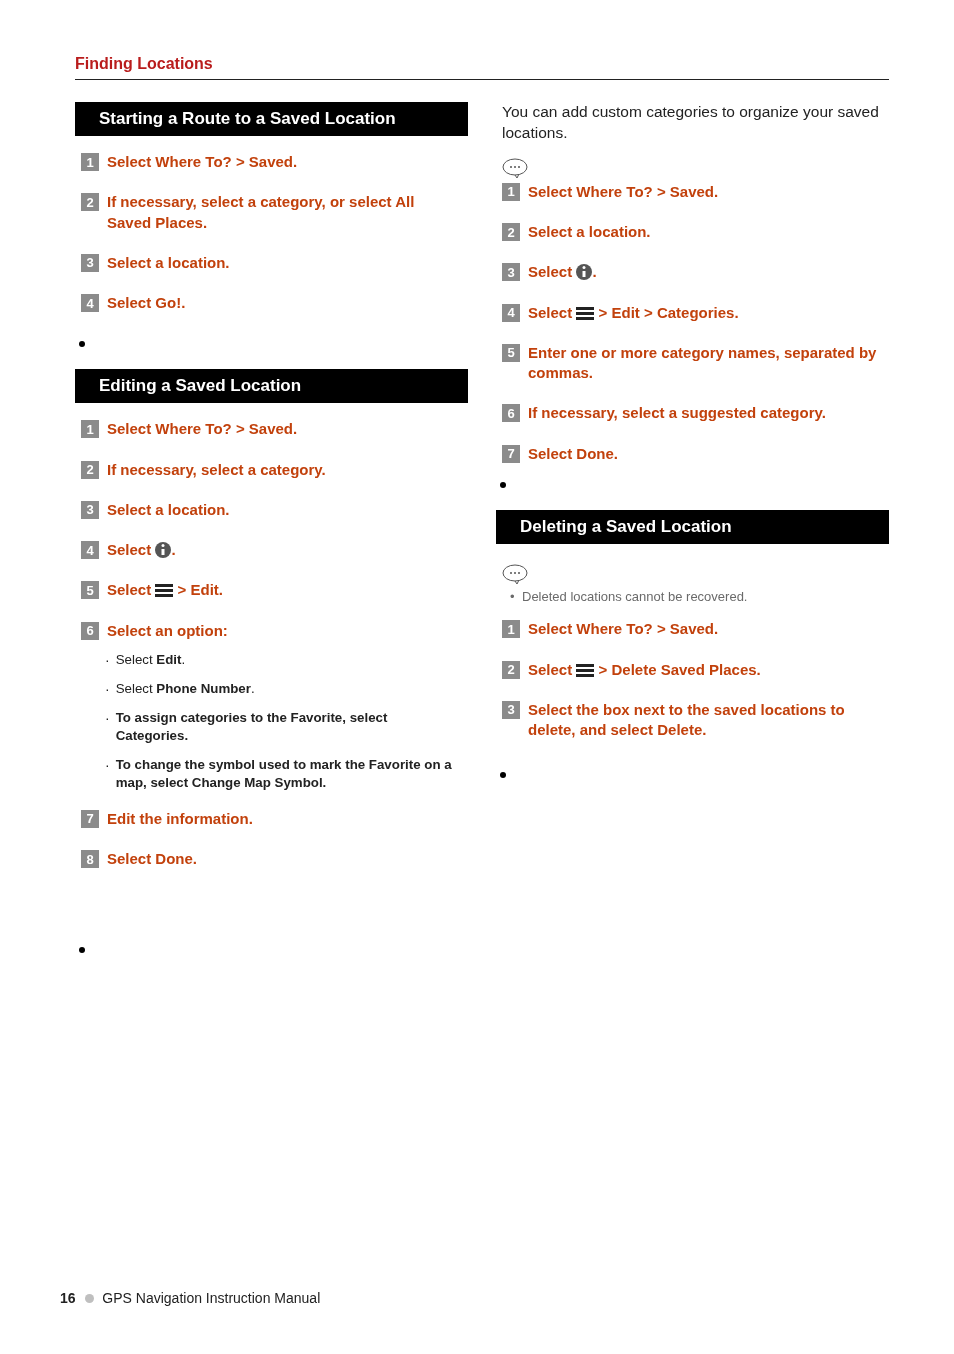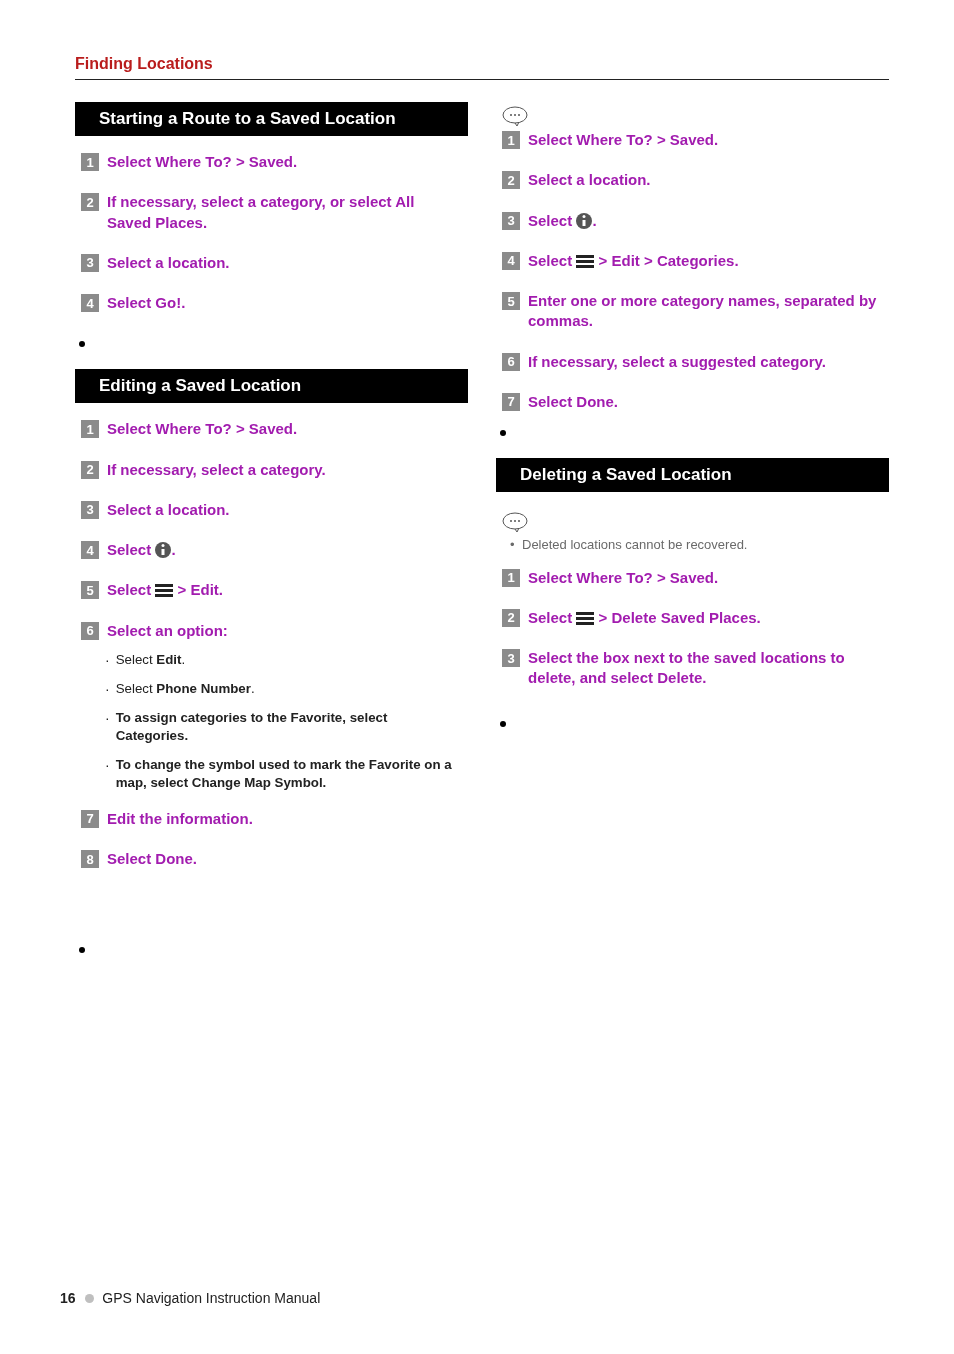--- a/index.html
+++ b/index.html
@@ -263,6 +263,7 @@
   <div class="col">
 
 
+    <div class="intro-text">You can add custom categories to organize your saved locations.</div>
 
     <span class="note-icon">
       <svg viewBox="0 0 26 20" width="26" height="20">

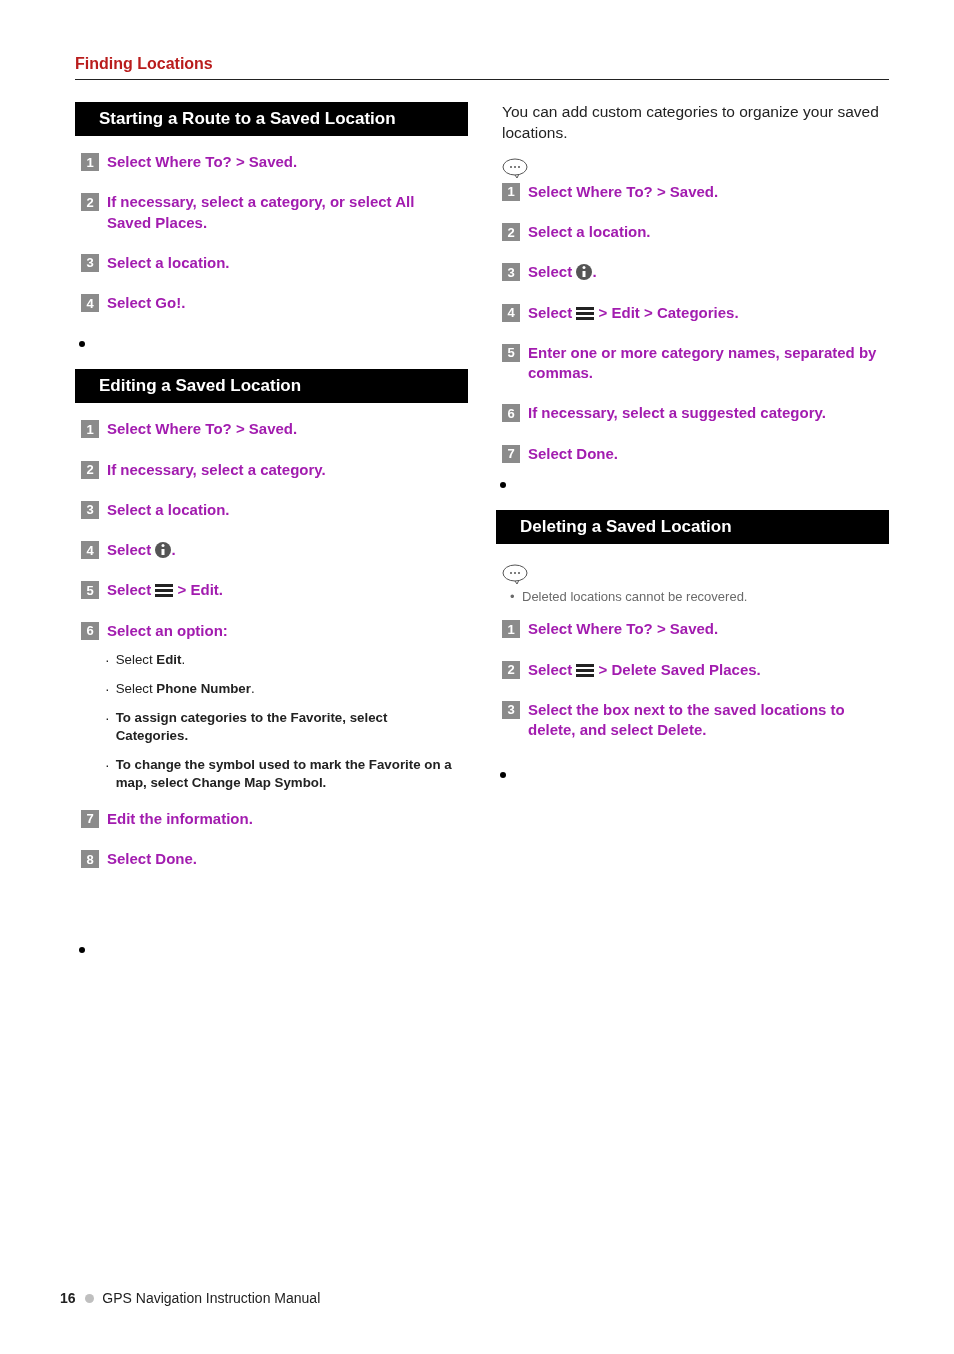--- a/index.html
+++ b/index.html
@@ -87,7 +87,7 @@
     .step-text {
       font-weight: 700;
       font-size: 15px;
-      color: #a21caf;
+      color: #c2410c;
       line-height: 1.35;
     }
     .step-subtext {

